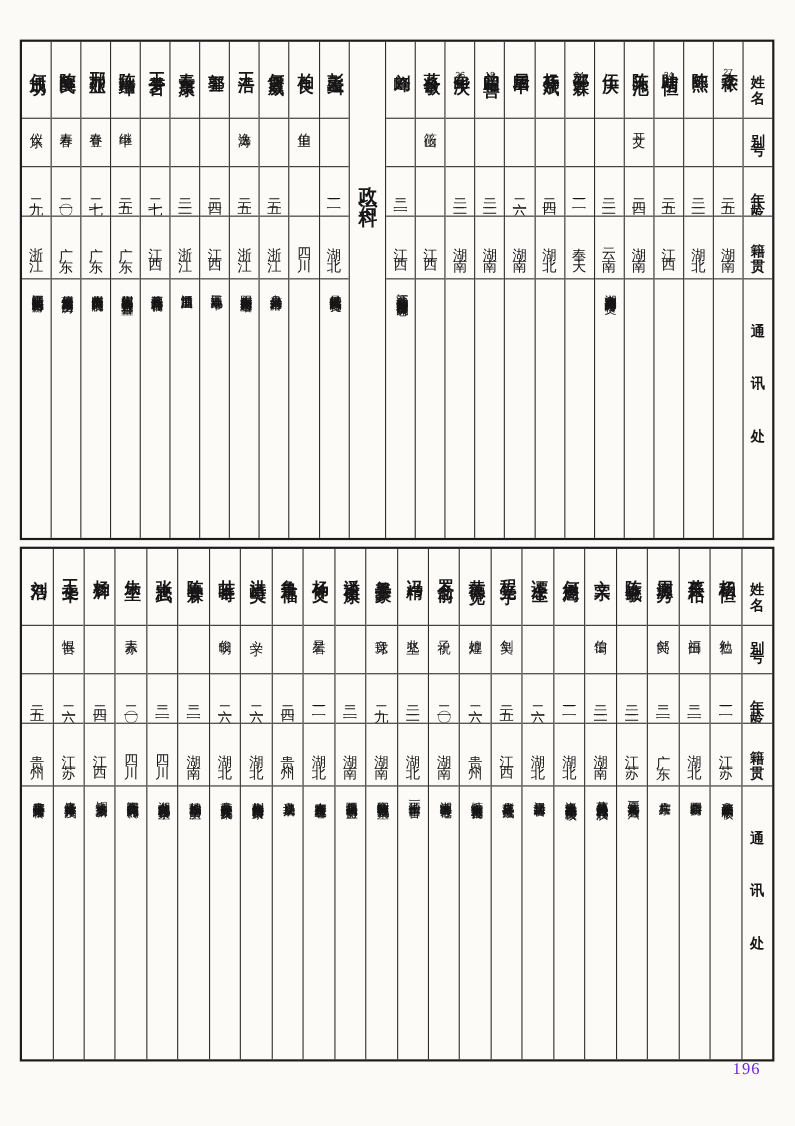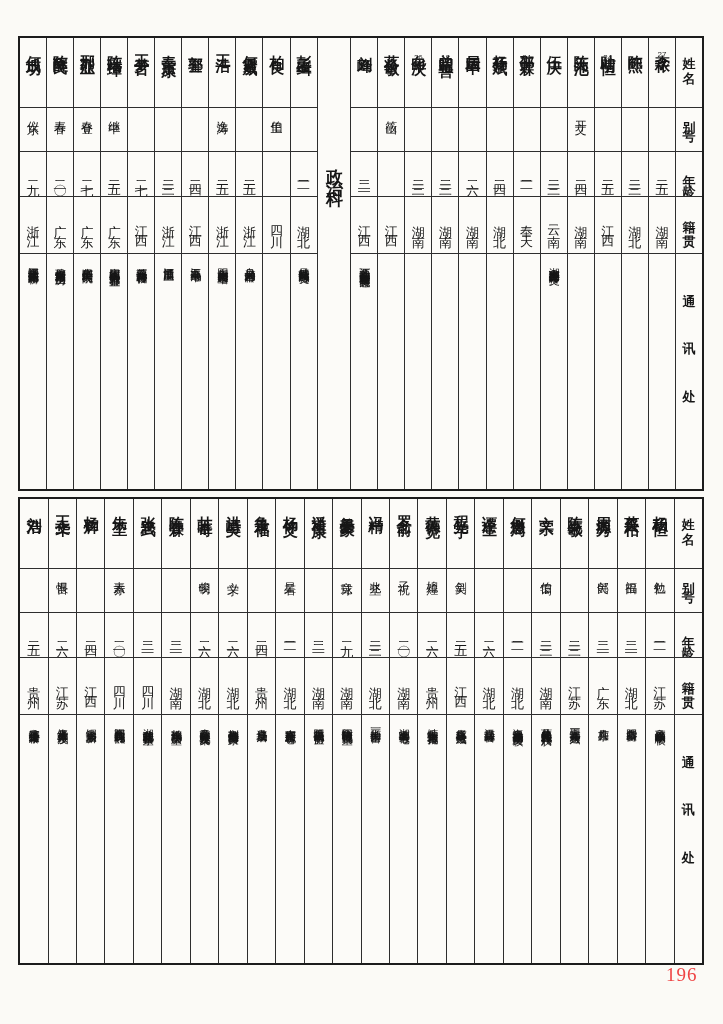--- a/index.html
+++ b/index.html
@@ -28,7 +28,7 @@
     display:flex;flex-direction:column;align-items:center;
     overflow:hidden;flex:0 0 auto;
   }
-  .cell.name{height:70px;padding-top:5px;}
+  .cell.name{height:70px;padding-top:16px;}
   .cell.alias{height:44px;padding-top:3px;}
   .cell.age{height:45px;justify-content:center;}
   .cell.native{height:57px;justify-content:center;}

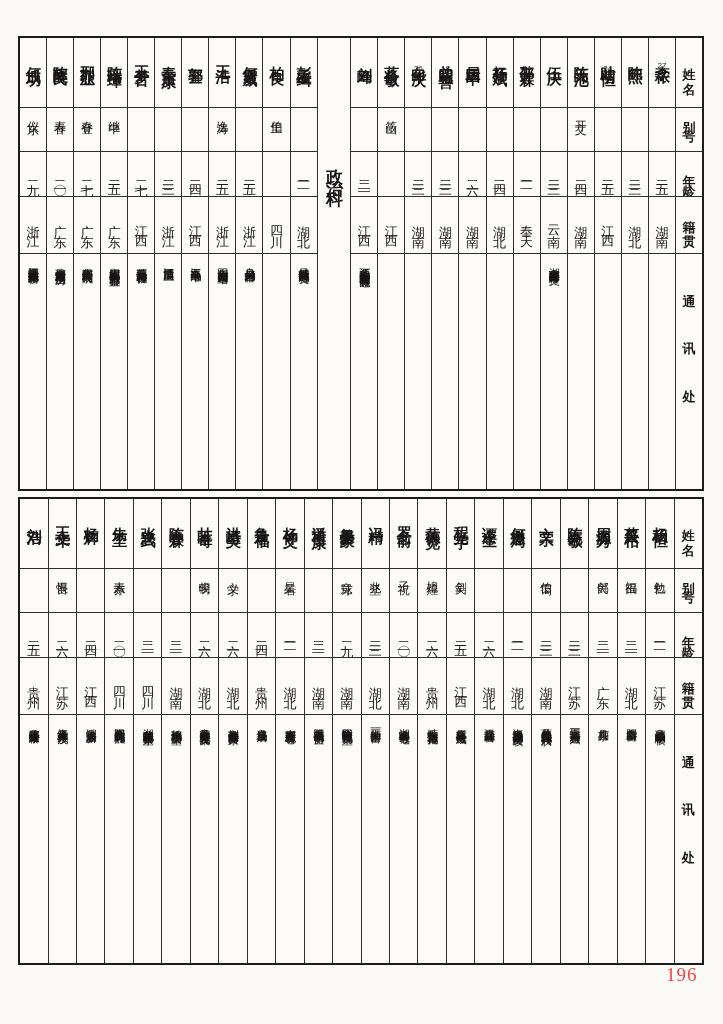--- a/index.html
+++ b/index.html
@@ -60,8 +60,8 @@
   }
   .sec{font-size:17px;font-weight:bold;letter-spacing:10px;line-height:20px;}
   .pagenum{
-    position:absolute;left:666px;top:964px;font-size:19px;
-    letter-spacing:1px;color:#ef4444;
+    position:absolute;left:666px;top:964px;font-size:15px;
+    letter-spacing:1px;color:#6d28d9;
   }
 </style>
 </head>

